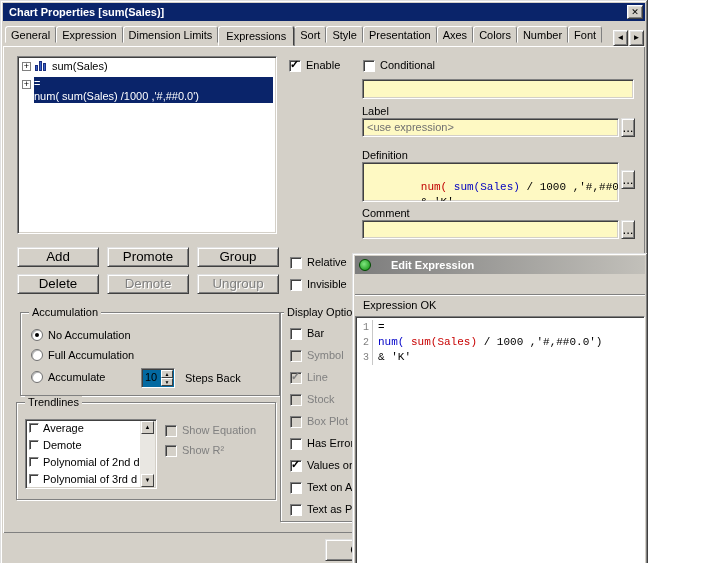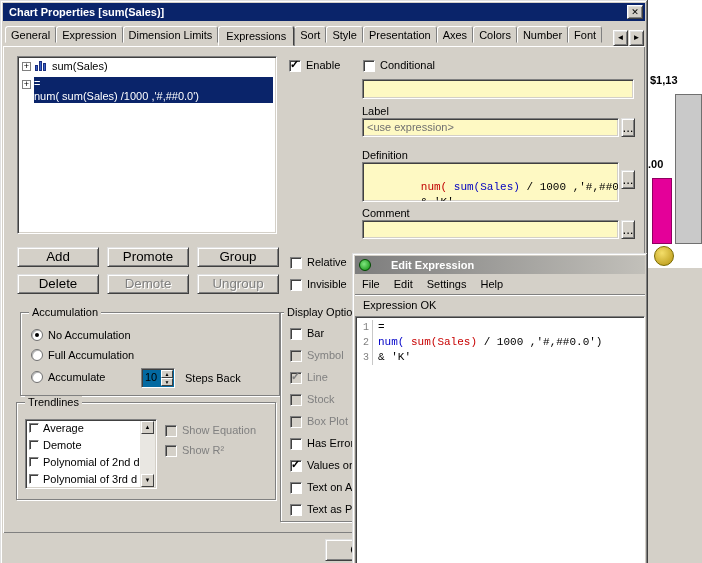--- a/index.html
+++ b/index.html
@@ -106,14 +106,6 @@
 
 <div id="screen">
 
-  <div class="bgstrip">
-    <div class="v1">$1,13</div>
-    <div class="bar-g" style="background: rgb(201, 201, 201);"></div>
-    <div class="v2">.00</div>
-    <div class="bar-m" style="background: rgb(228, 0, 153);"></div>
-    <div class="sphere"></div>
-    <div class="bglower"></div>
-  </div>
 
   <div class="dialog">
 

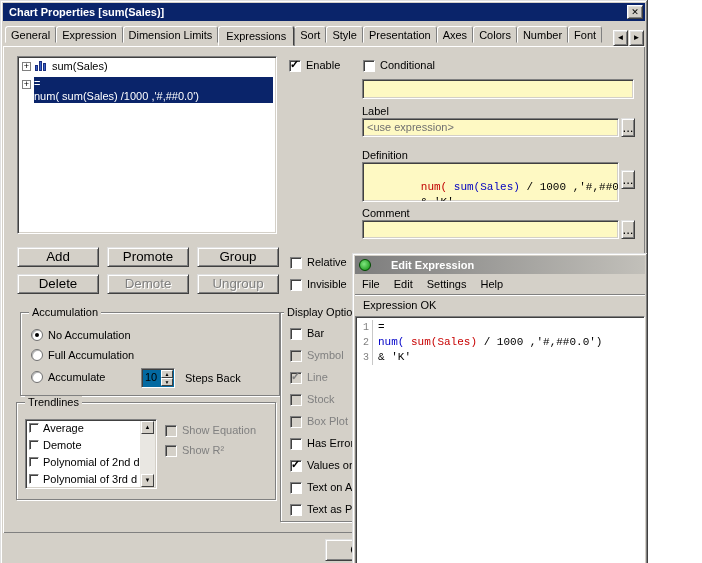--- a/index.html
+++ b/index.html
@@ -282,12 +282,6 @@
       <span class="qicon"></span>
       <span class="ttxt">Edit Expression</span>
     </div>
-    <div class="menubar">
-      <span class="menuitem">File</span>
-      <span class="menuitem">Edit</span>
-      <span class="menuitem">Settings</span>
-      <span class="menuitem">Help</span>
-    </div>
     <div class="menusep"></div>
     <div class="statusrow">Expression OK</div>
     <div class="codearea">

